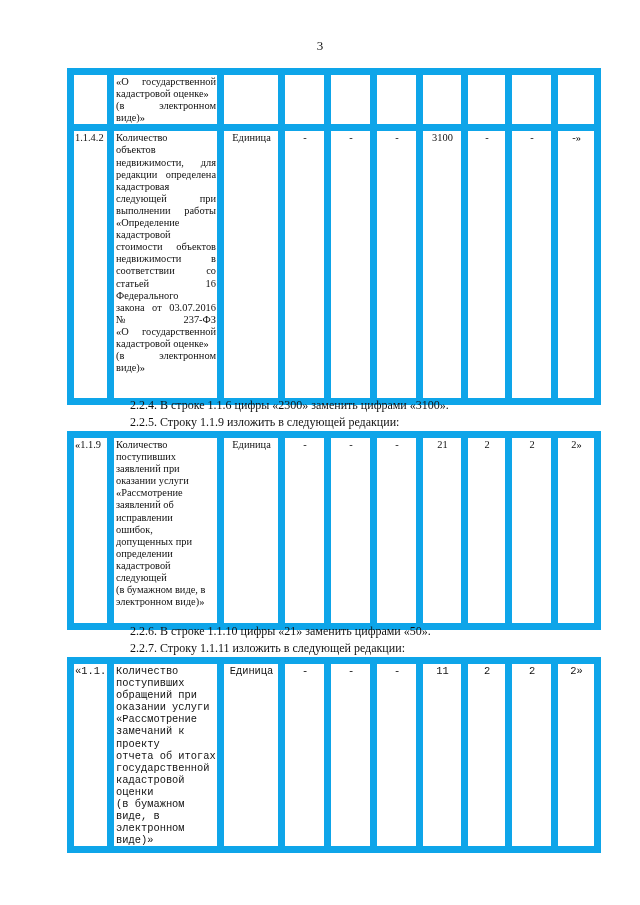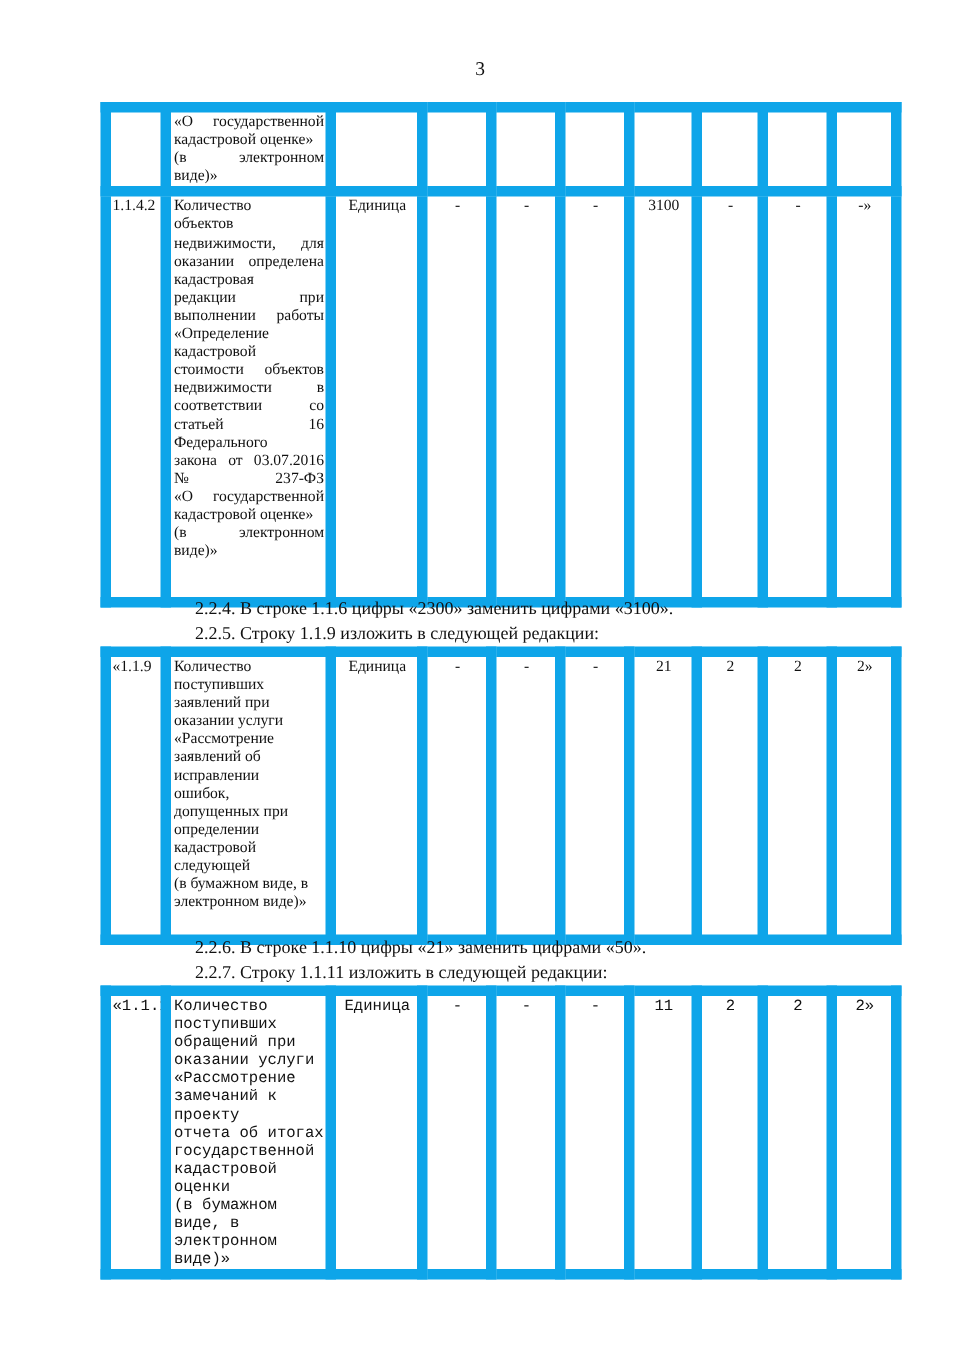--- a/index.html
+++ b/index.html
@@ -72,7 +72,7 @@
       <span class="line">Количество</span>
       <span class="line">объектов</span>
       <span class="jl">недвижимости, для</span>
-      <span class="jl">оказании определена</span>
+      <span class="jl">редакции определена</span>
       <span class="line">кадастровая</span>
       <span class="jl">редакции при</span>
       <span class="jl">выполнении работы</span>

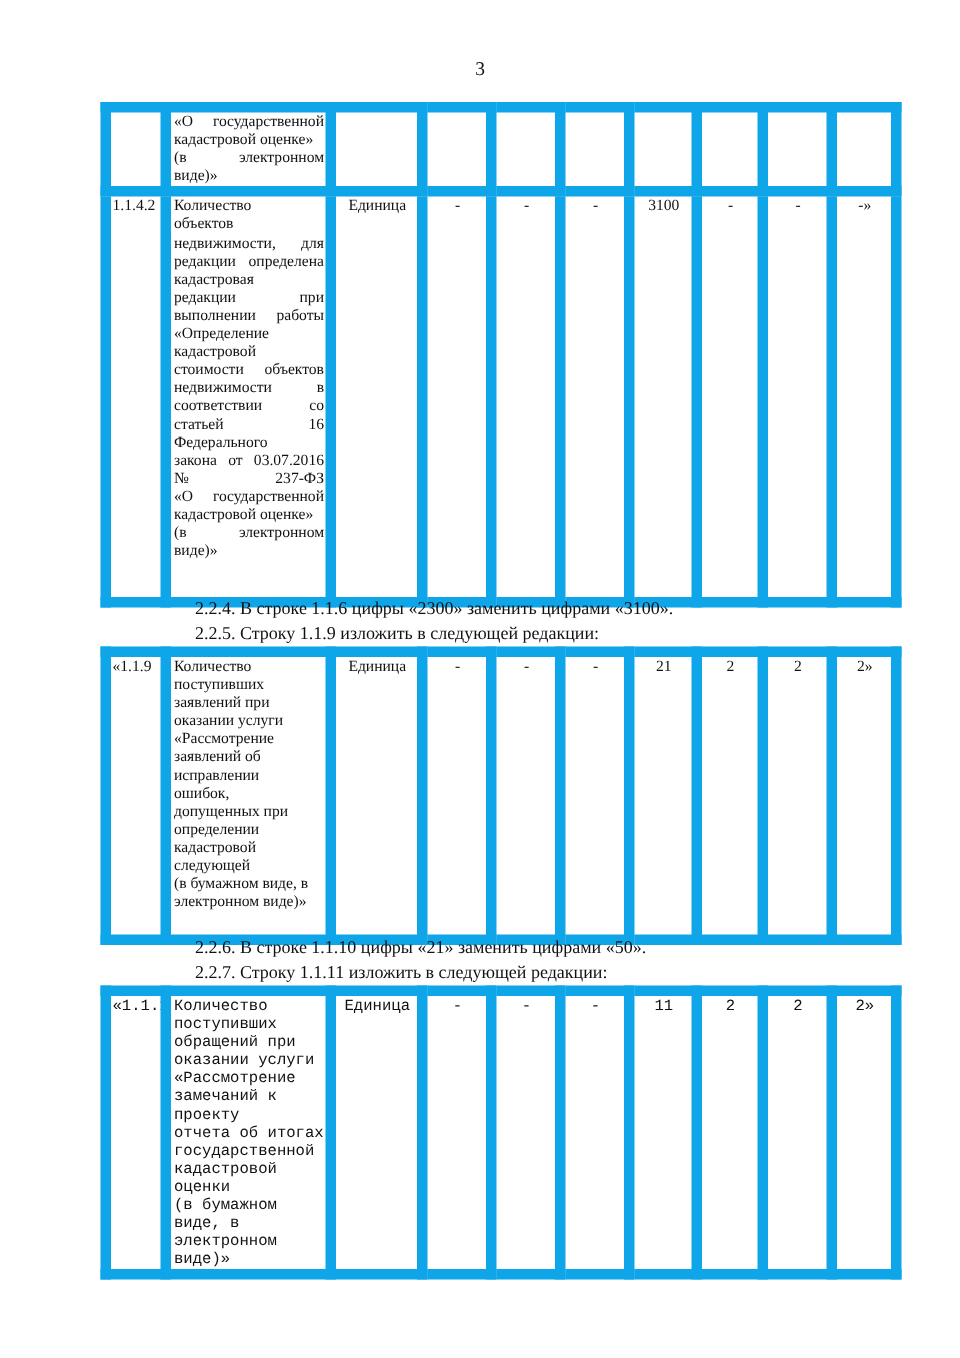--- a/index.html
+++ b/index.html
@@ -74,7 +74,7 @@
       <span class="jl">недвижимости, для</span>
       <span class="jl">редакции определена</span>
       <span class="line">кадастровая</span>
-      <span class="jl">редакции при</span>
+      <span class="jl">следующей при</span>
       <span class="jl">выполнении работы</span>
       <span class="line">«Определение</span>
       <span class="line">кадастровой</span>

